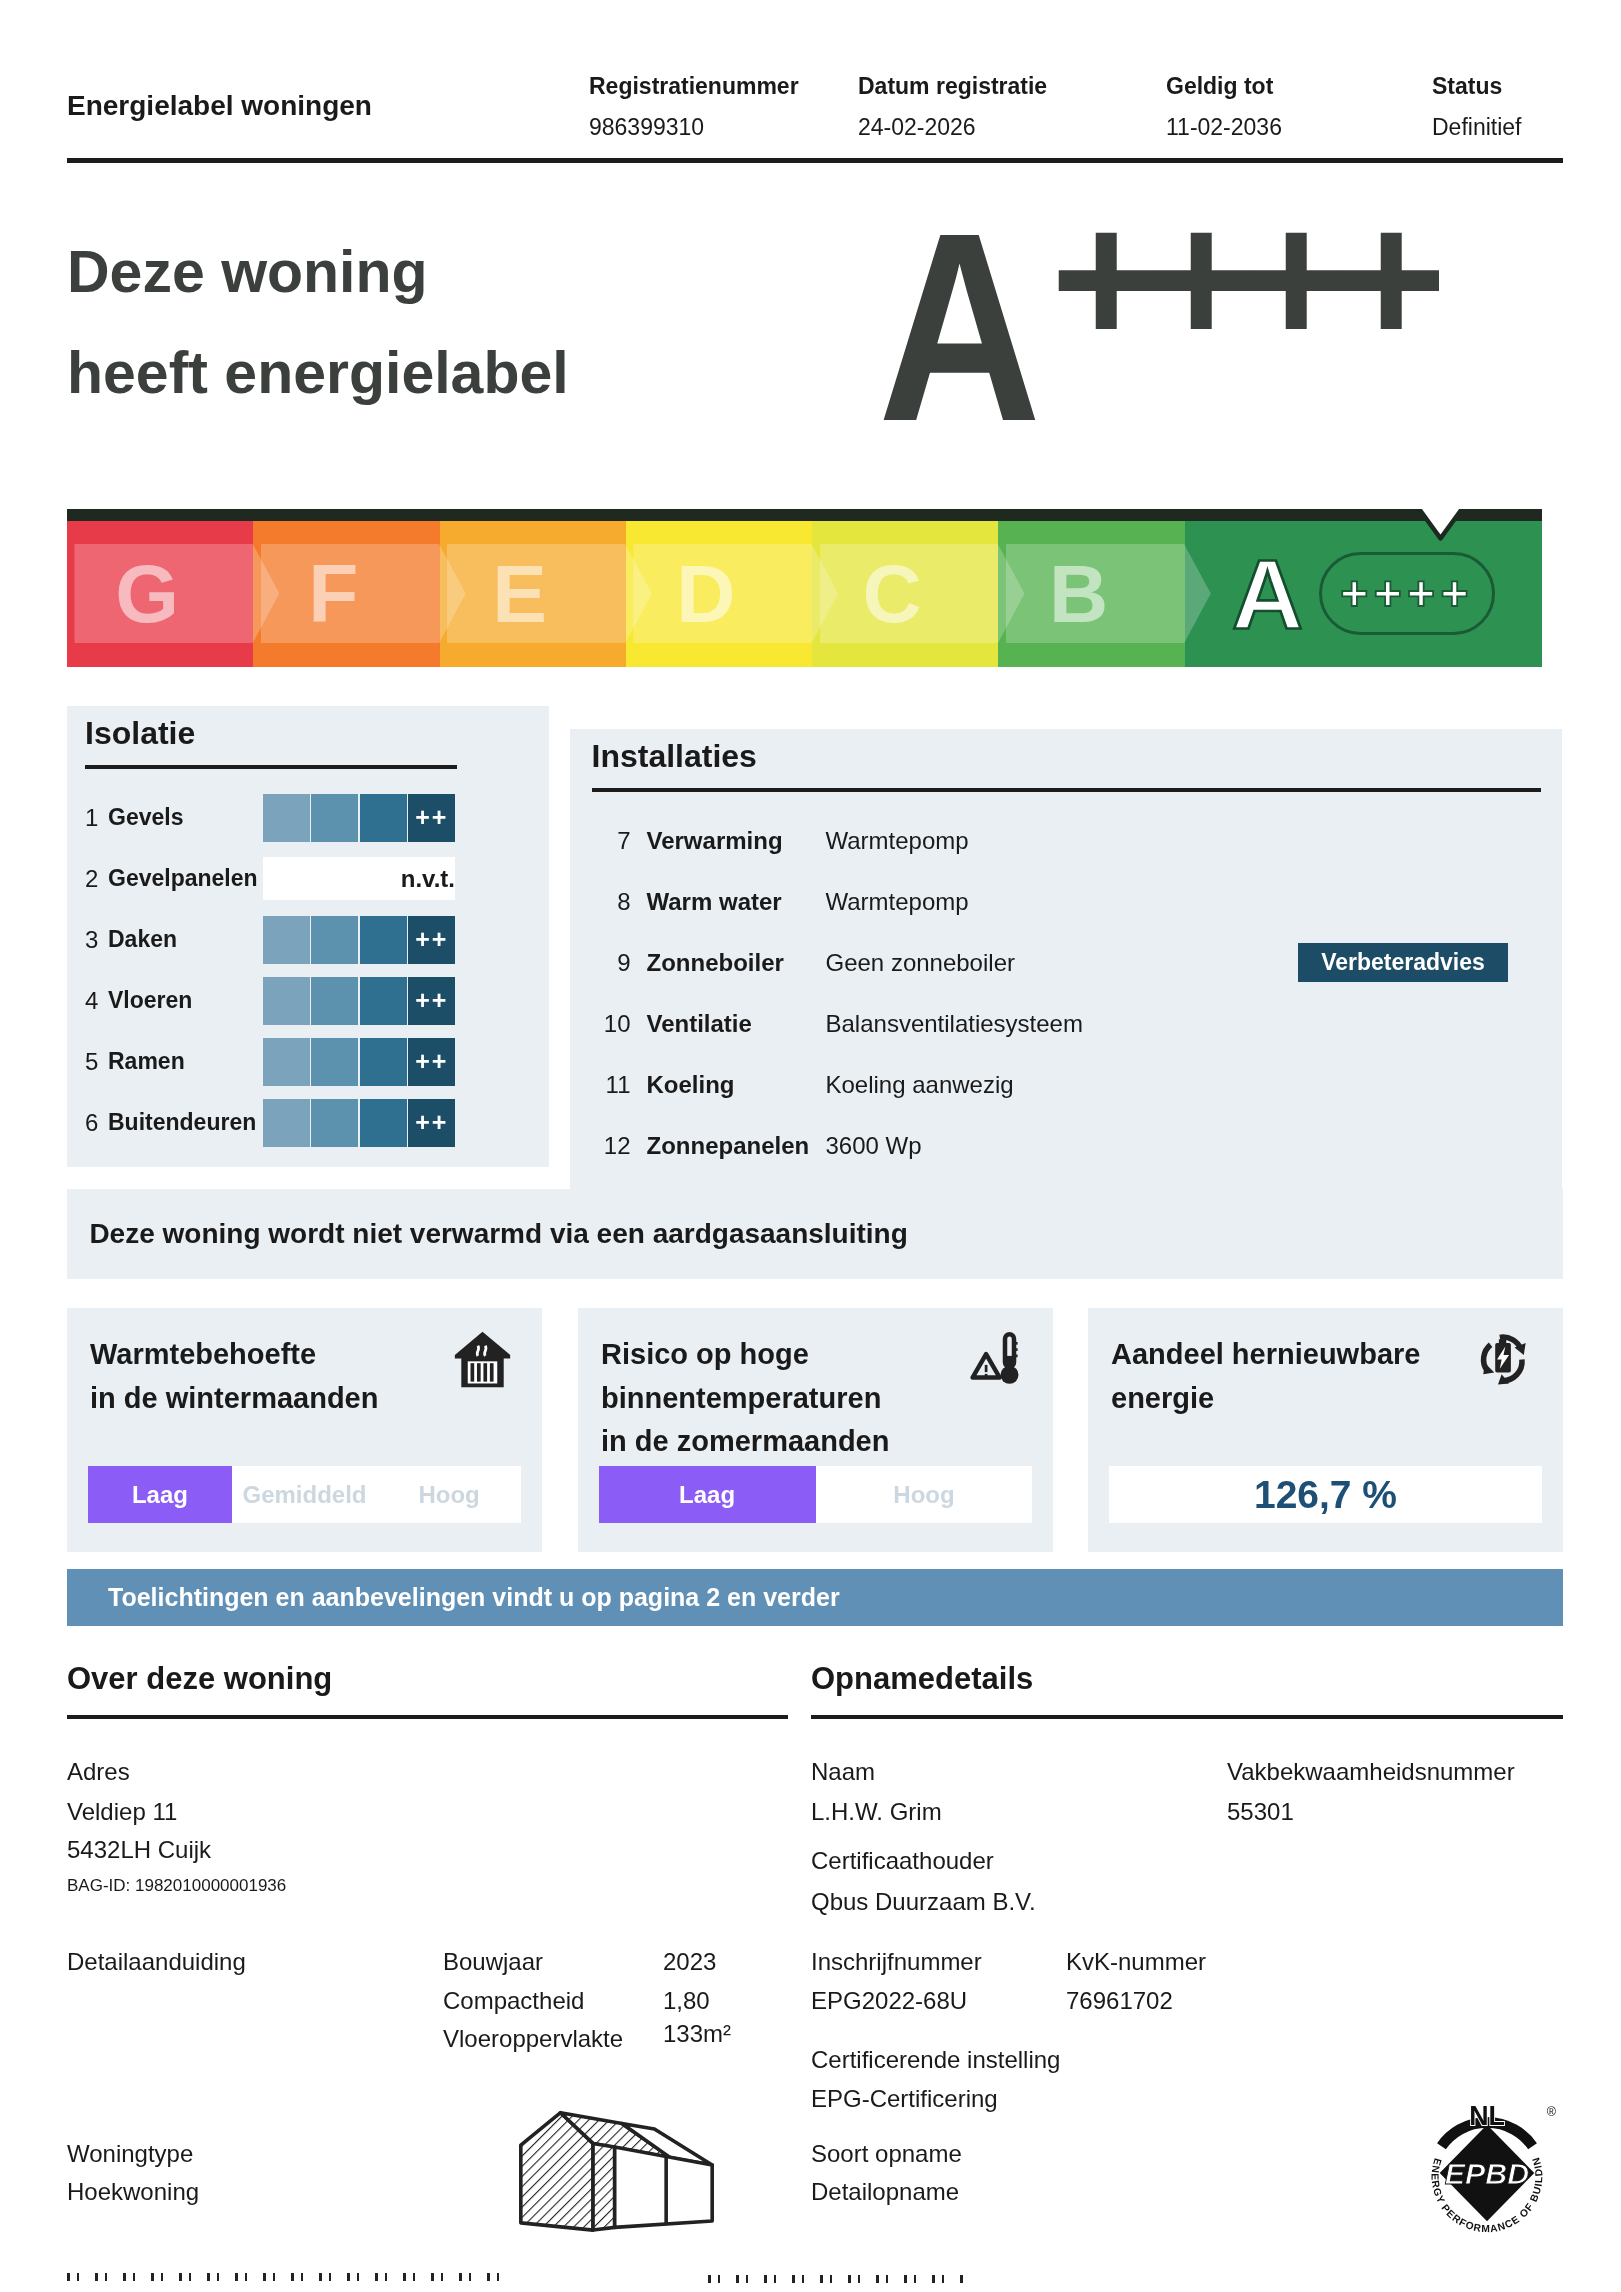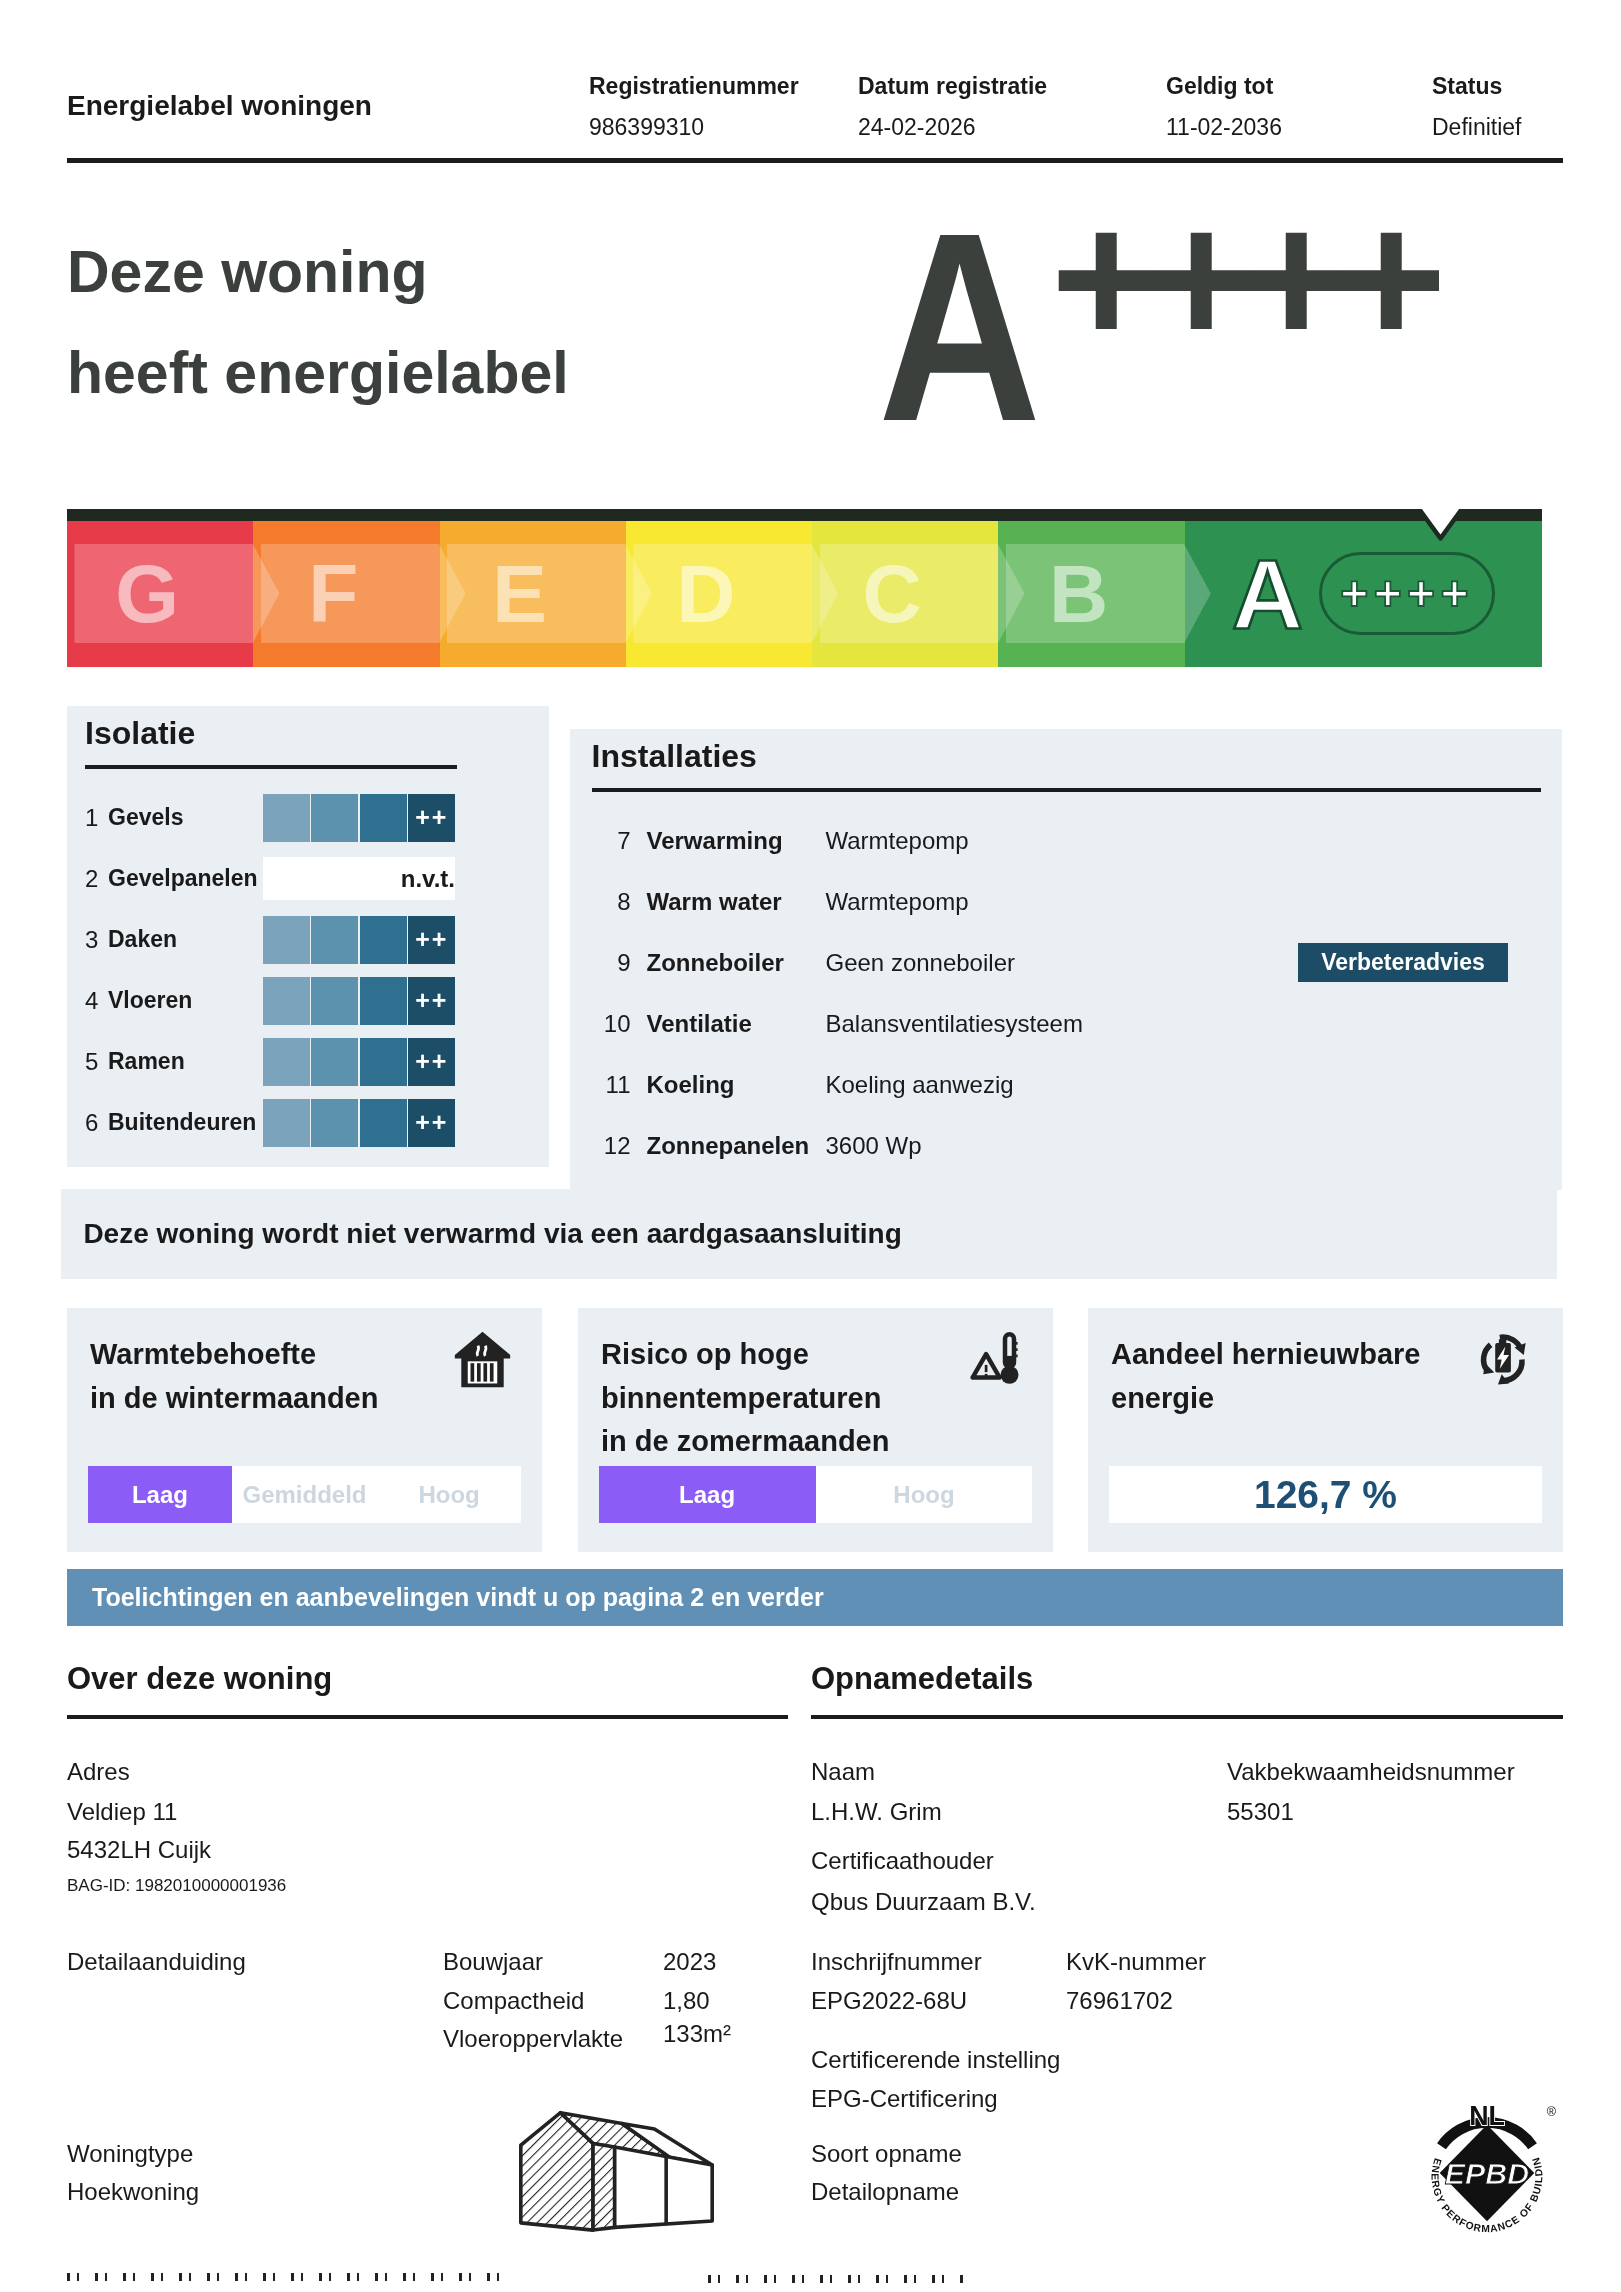--- a/index.html
+++ b/index.html
@@ -66,7 +66,7 @@
        color:#fff;font-size:23px;font-weight:bold;display:flex;align-items:center;justify-content:center;}
 
   
-  .notice{position:absolute;left:61px;top:1189px;width:1496px;height:90px;background:#e9eff3;
+  .notice{position:absolute;left:67px;top:1189px;width:1496px;height:90px;background:#e9eff3;
        display:flex;align-items:center;}
   .notice span{margin-left:22.4px;font-size:28px;font-weight:bold;}
 

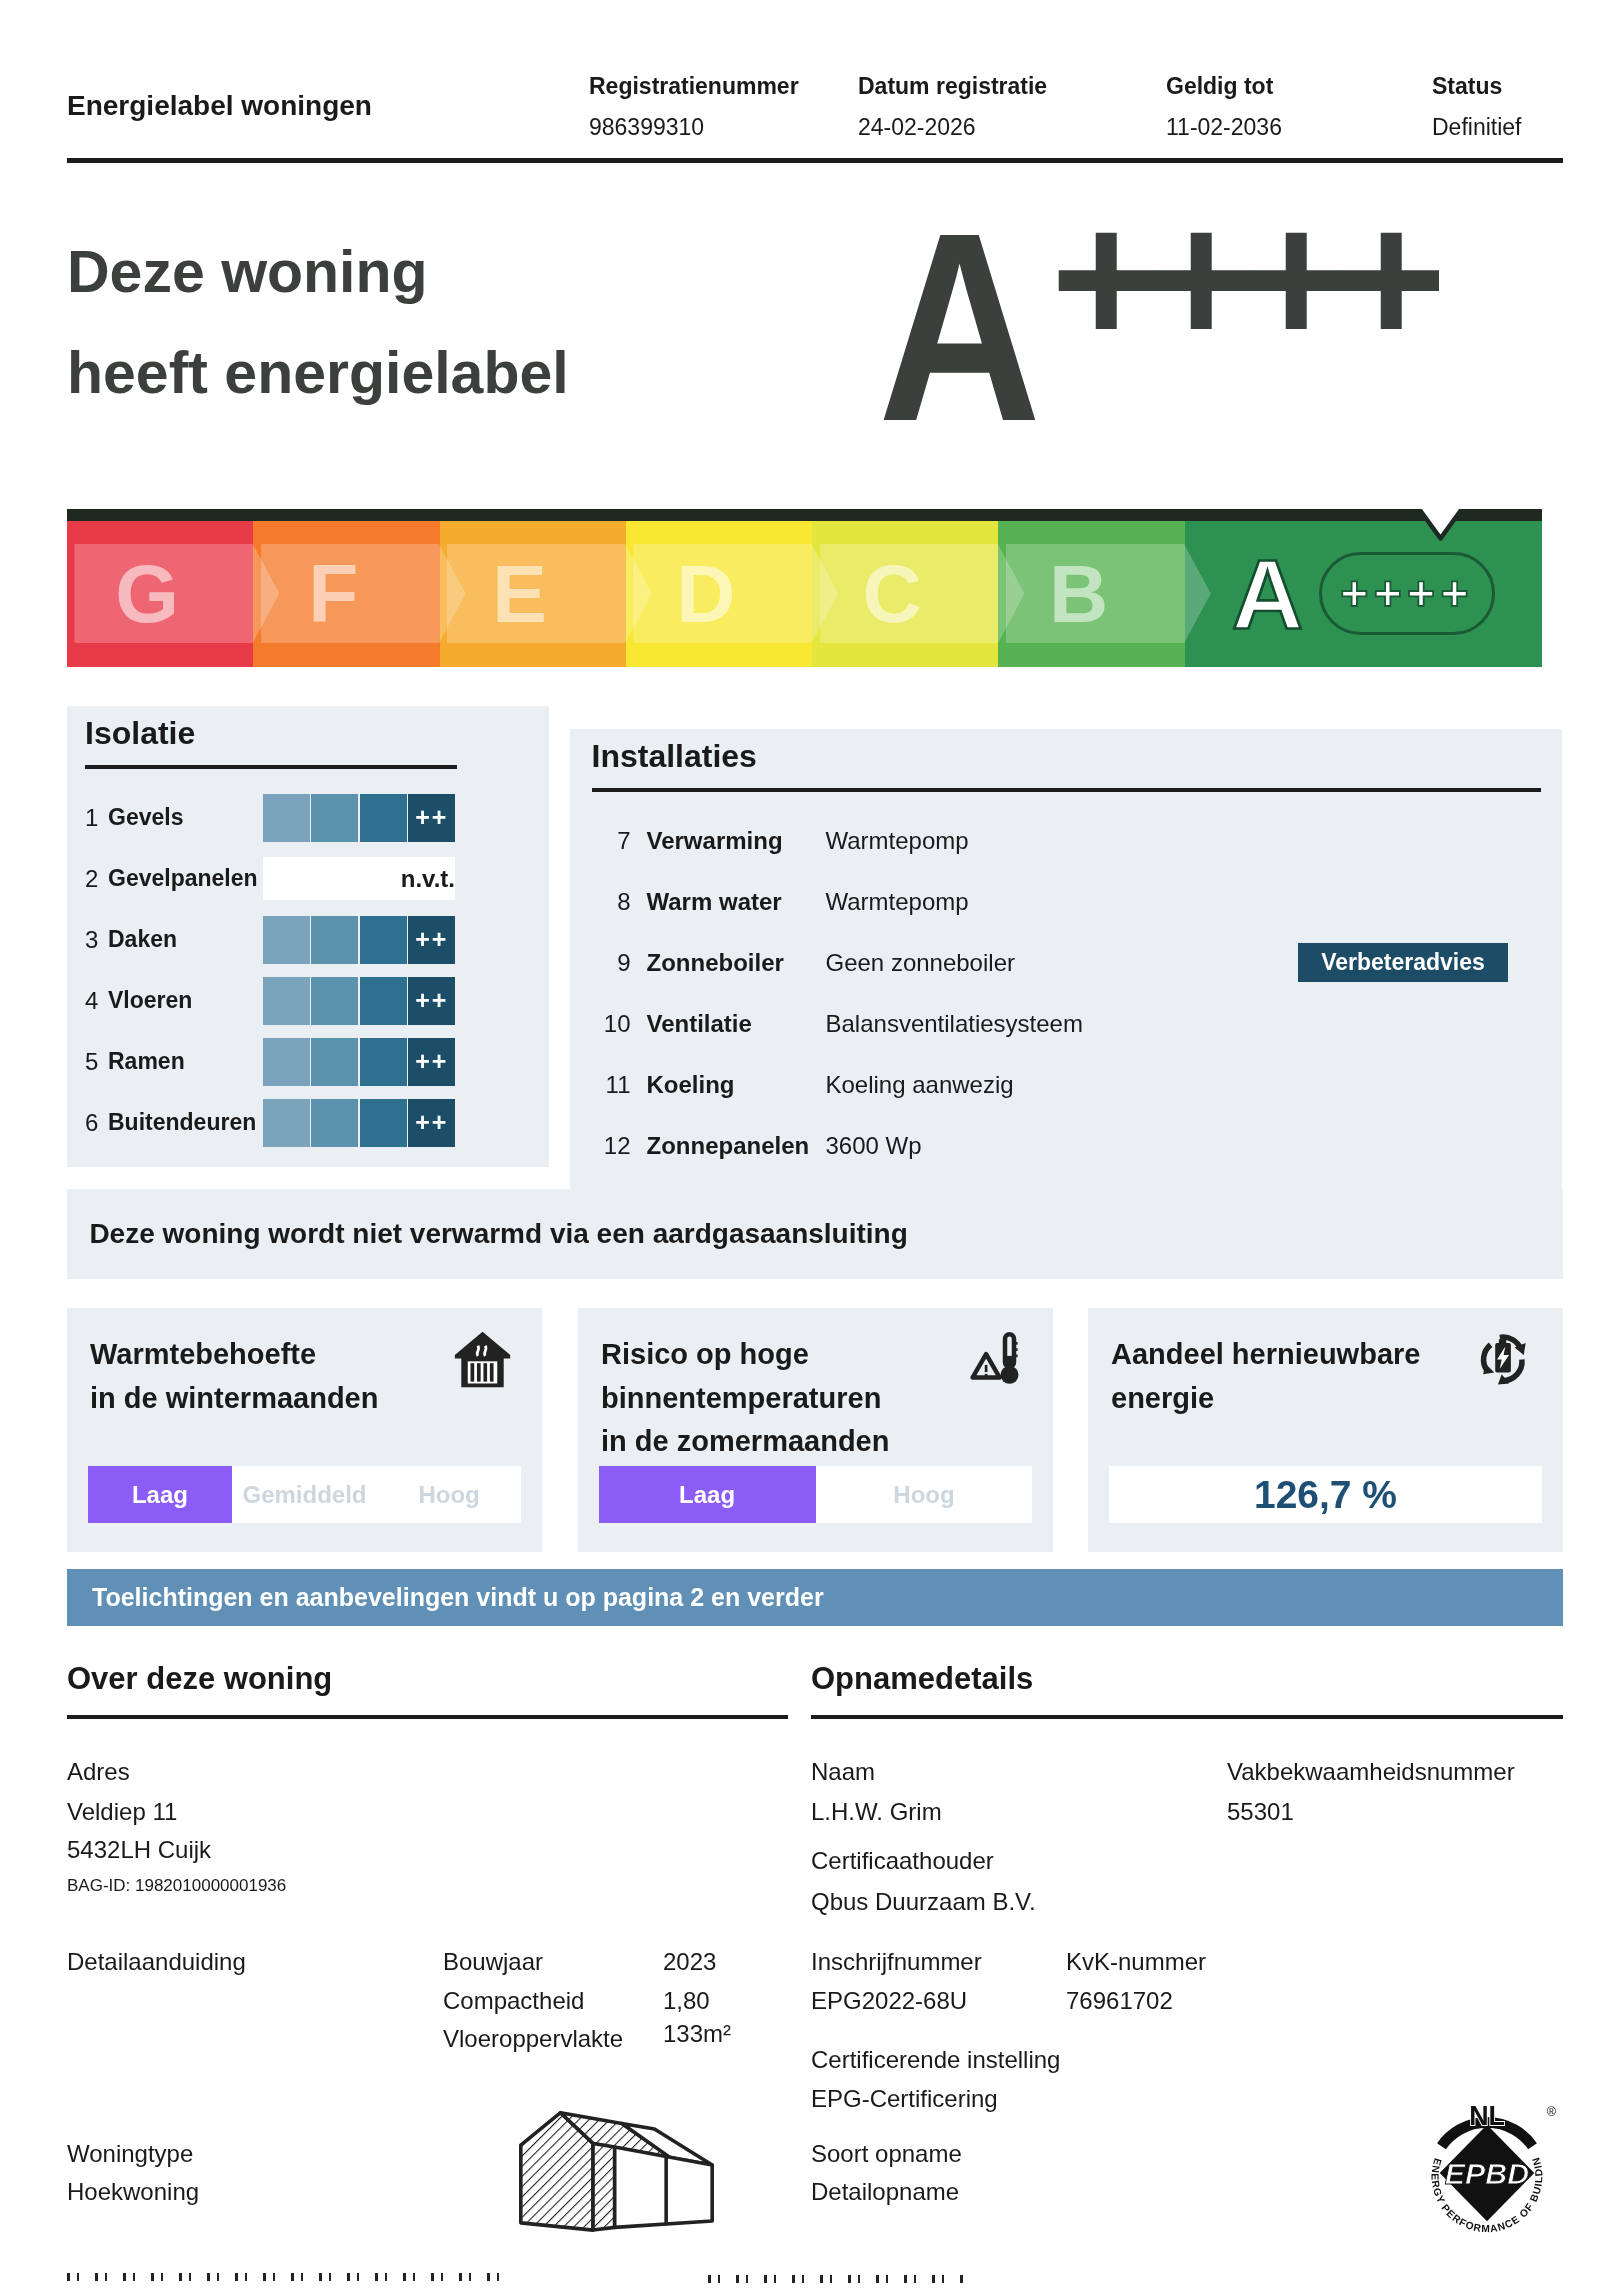--- a/index.html
+++ b/index.html
@@ -84,7 +84,7 @@
   
   .page-banner{position:absolute;left:67px;top:1569px;width:1496px;height:57px;background:#6090b5;
        display:flex;align-items:center;}
-  .page-banner span{margin-left:25px;font-size:25px;font-weight:bold;color:#fff;}
+  .page-banner span{margin-left:41px;font-size:25px;font-weight:bold;color:#fff;}
 
   
   .bottom{position:absolute;left:0;top:1652px;width:1621px;height:640px;font-size:24px;}

